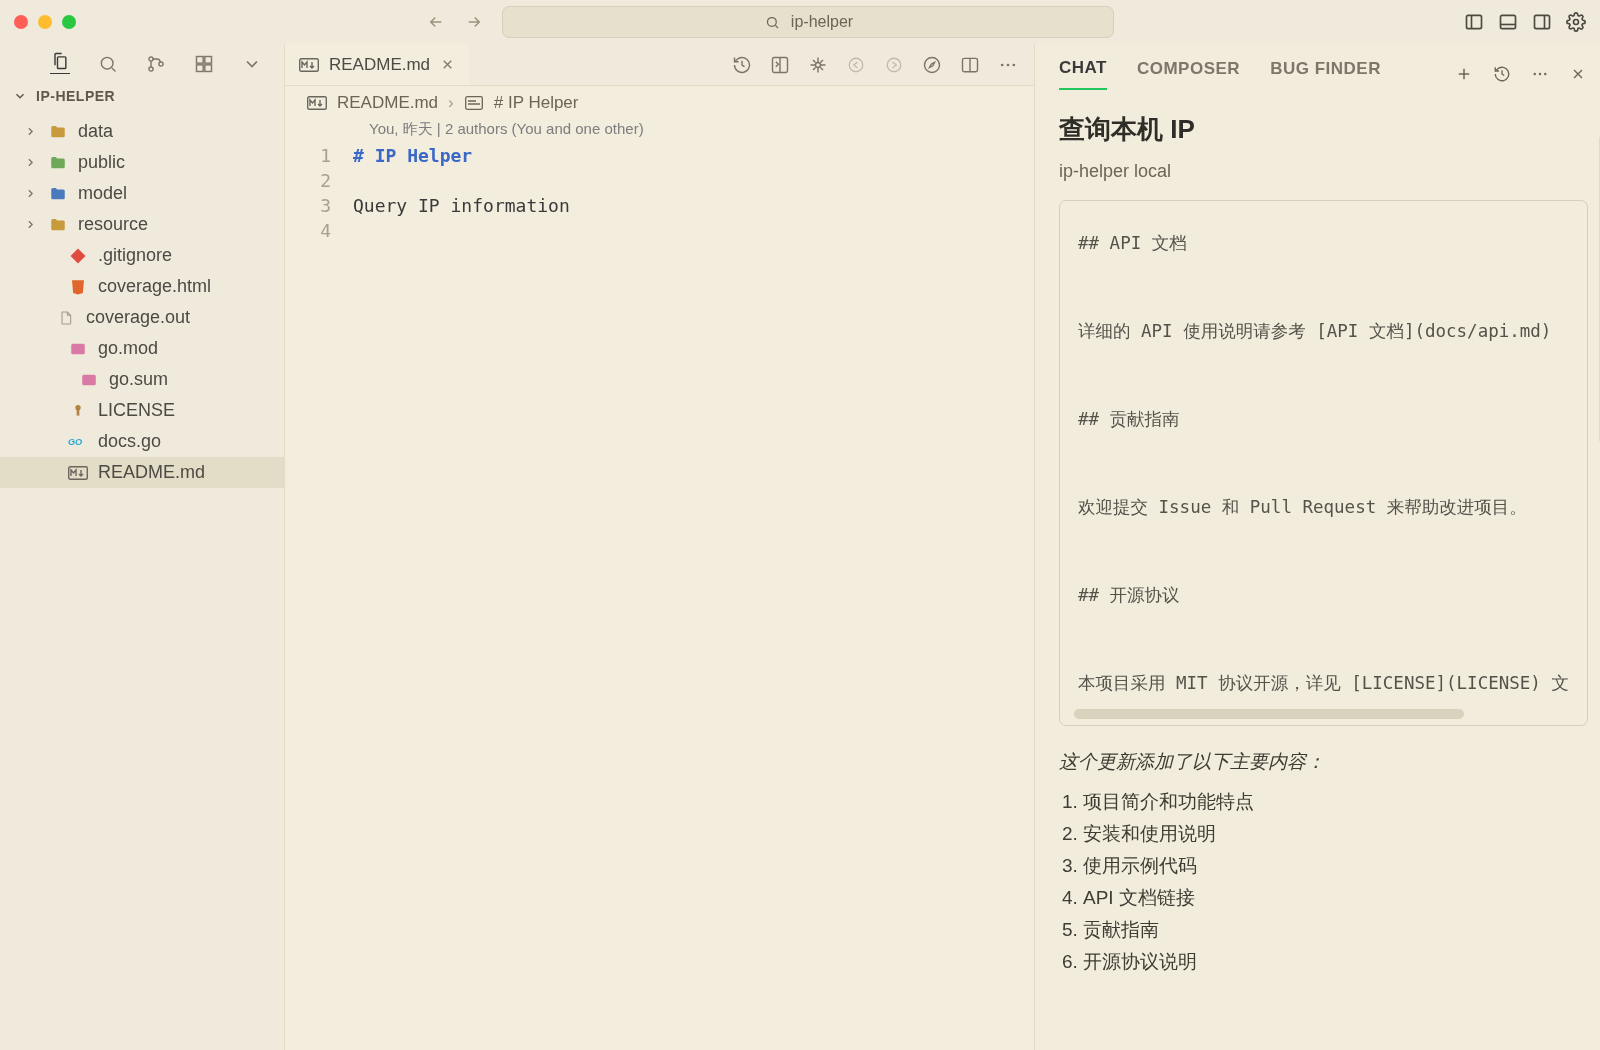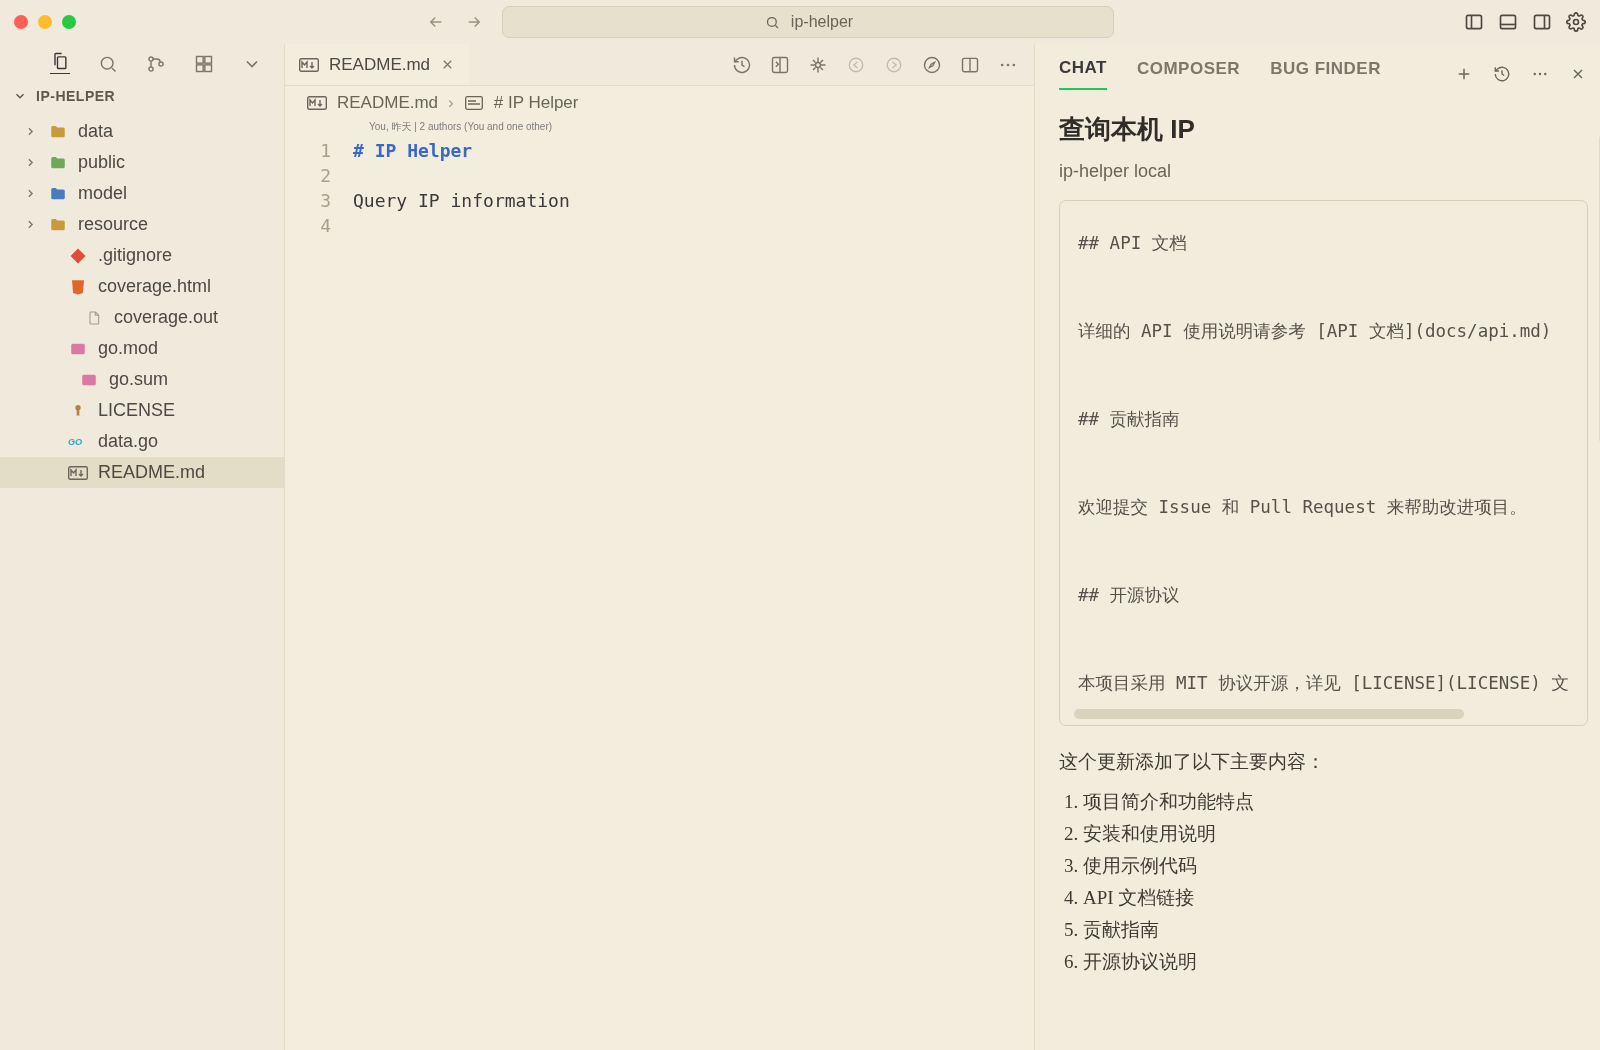--- a/index.html
+++ b/index.html
@@ -98,7 +98,7 @@
     height:34px; display:flex; align-items:center; gap:10px; padding:0 22px; color:#6b6557; font-size:17px;
   }
   .breadcrumb .sep{color:#a39c88;}
-  .blame { font-size:10px; color:#7d7d7d; padding:0 0 4px 84px; }
+  .blame { font-size:15px; color:#7d7d7d; padding:0 0 4px 84px; }
   .code {
     font-family: ui-monospace, "SF Mono", Menlo, Consolas, monospace;
     font-size:18px; line-height:25px; padding-top:0;

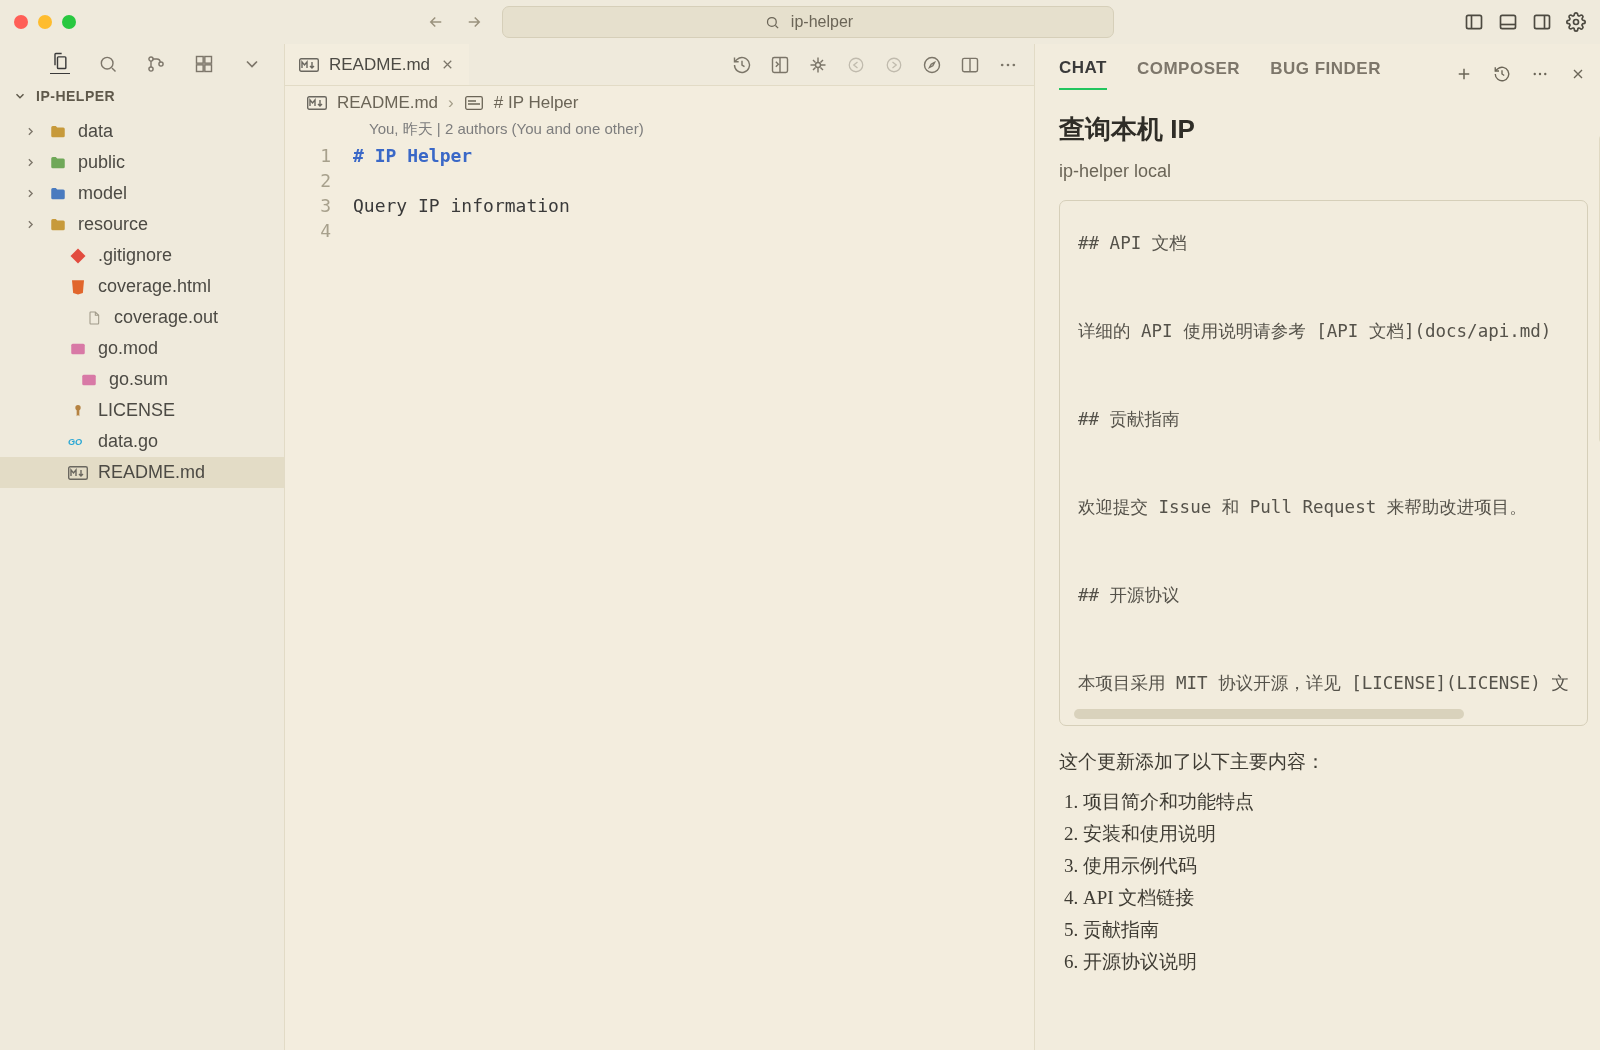--- a/index.html
+++ b/index.html
@@ -316,7 +316,7 @@
           </span>
           <span>coverage.html</span>
         </div>
-        <div class="tree-row d1" style="padding-left: 32px; margin-left: 28px;">
+        <div class="tree-row d1" style="padding-left: 32px;">
           <span class="chev"></span>
           <span class="fi file-ico">
             <svg width="16" height="18" viewBox="0 0 24 24" fill="none" stroke="currentColor" stroke-width="1.6">

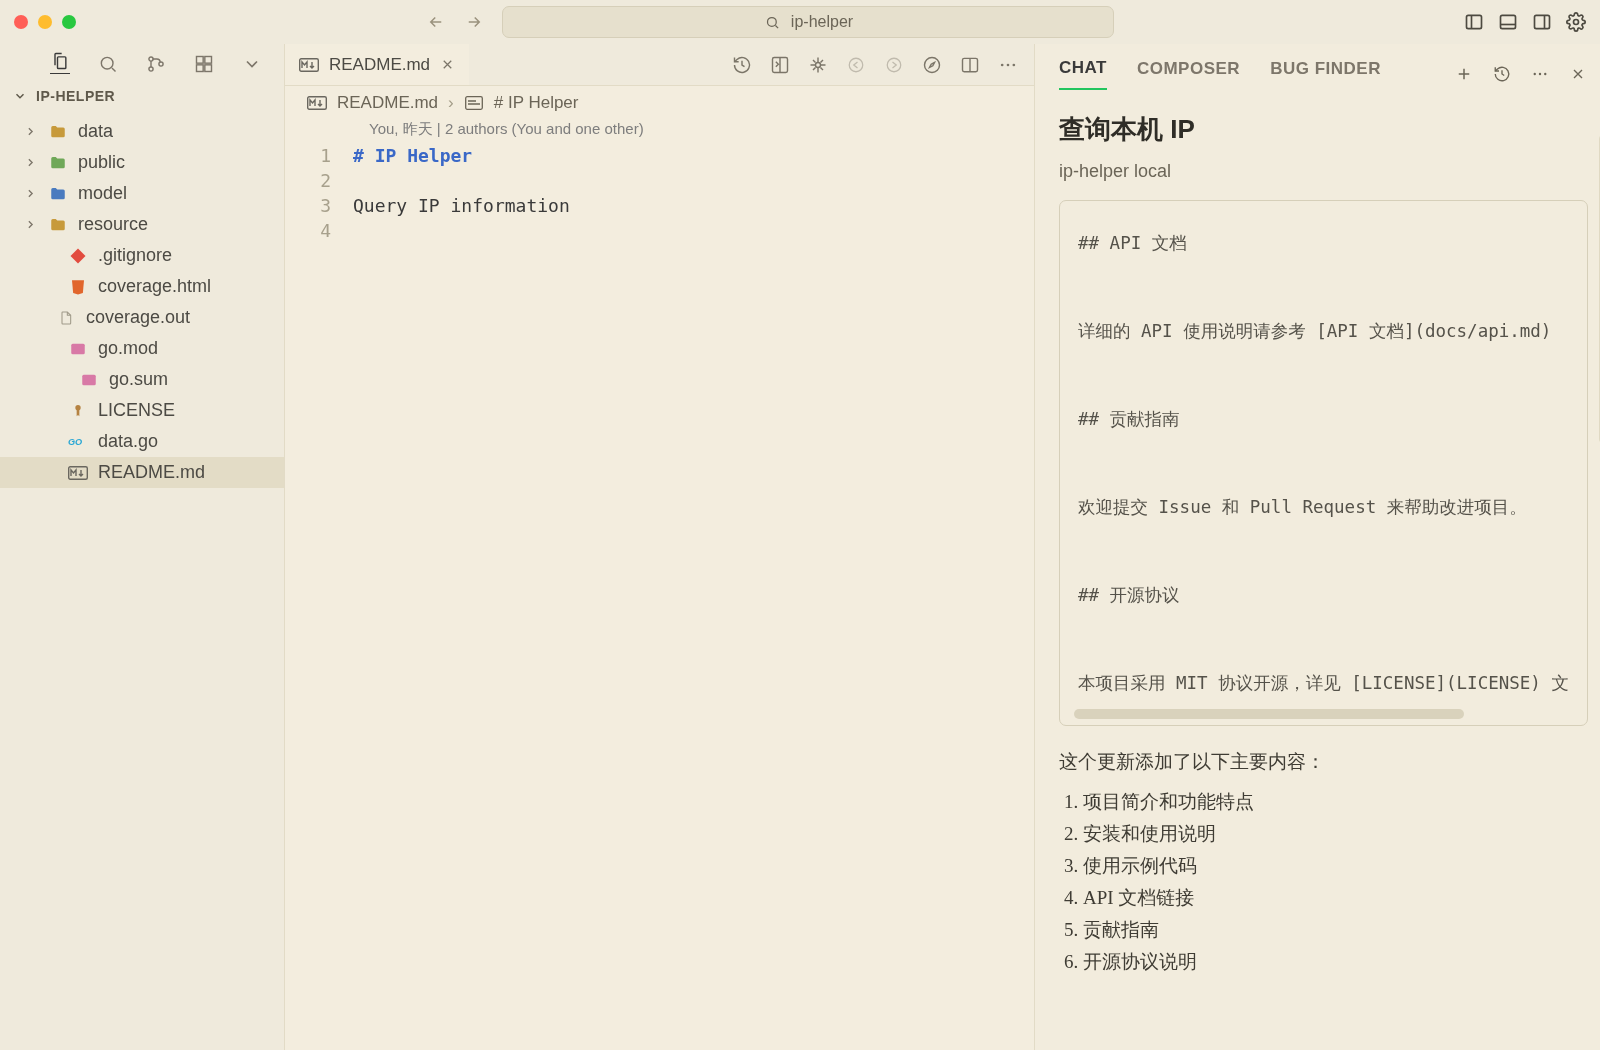--- a/index.html
+++ b/index.html
@@ -361,7 +361,7 @@
               <text x="0" y="11" font-size="11" font-weight="700" font-family="sans-serif">GO</text>
             </svg>
           </span>
-          <span>data.go</span>
+          <span>docs.go</span>
         </div>
         <div class="tree-row d1 selected" style="padding-left: 44px;">
           <span class="chev"></span>

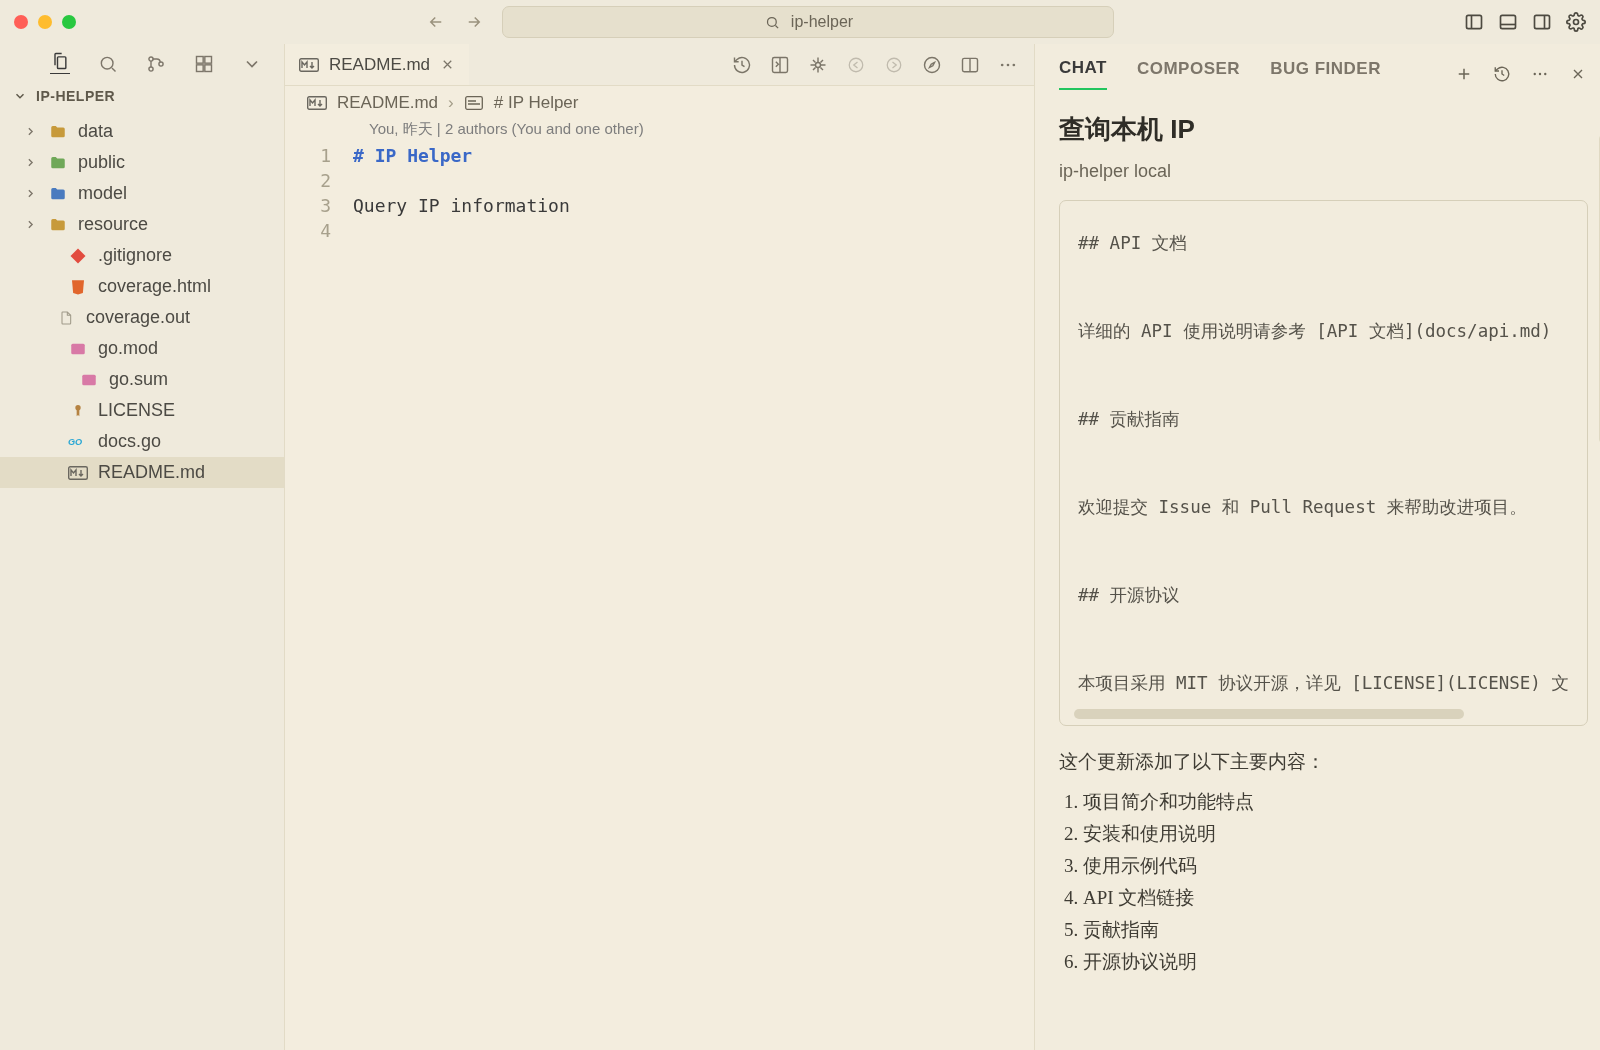--- a/index.html
+++ b/index.html
@@ -136,7 +136,7 @@
     white-space:pre; overflow:hidden; position:relative; margin-bottom:22px;
   }
   .codebox .hscroll{ position:absolute; left:14px; bottom:6px; height:10px; width:390px; background:#d9d2bc; border-radius:5px;}
-  .chat-body p{ font-size:19px; line-height:1.5; margin:12px 0; color:#3f3c34;}
+  .chat-body p{ font-size:19px; line-height:1.5; margin:12px 0; color:#3f3c34;font-style:italic;}
   .chat-body ol{ padding-left:24px; }
   .chat-body ol li{ font-size:19px; margin:6px 0; color:#3f3c34;font-family:Liberation Serif, serif;}
   .vscroll{ position:absolute; right:3px; top:90px; width:10px; height:310px; background:#e0d9c3; border-radius:5px;}

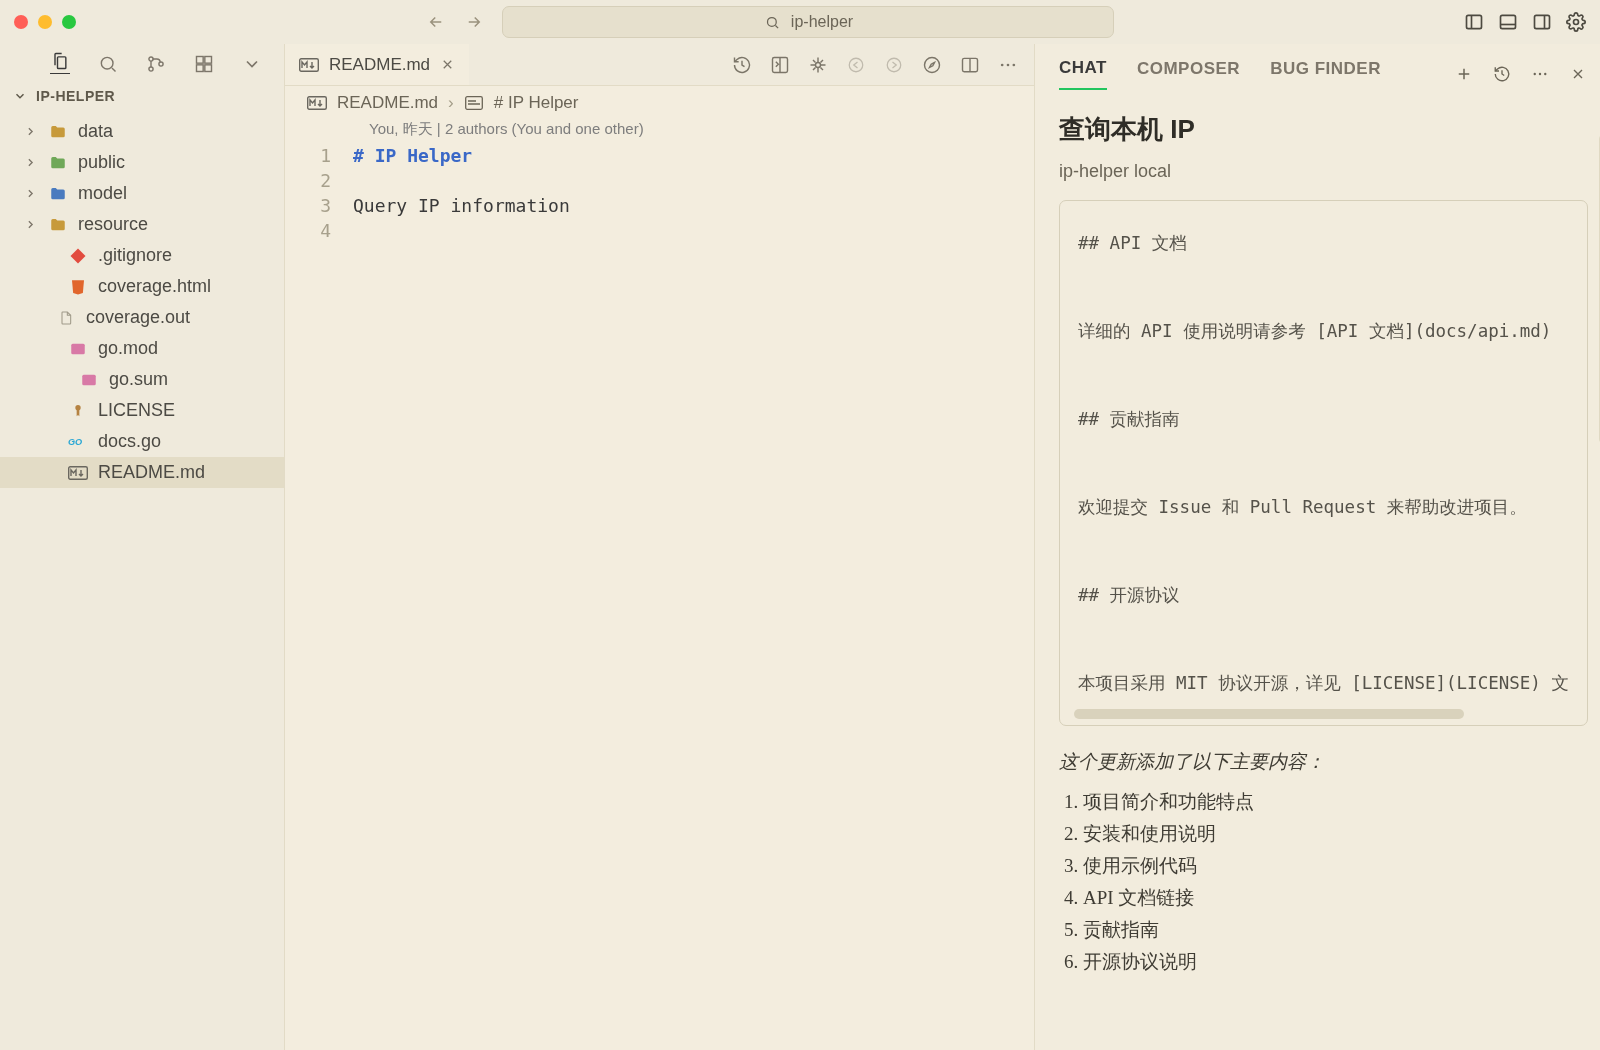--- a/index.html
+++ b/index.html
@@ -138,7 +138,7 @@
   .codebox .hscroll{ position:absolute; left:14px; bottom:6px; height:10px; width:390px; background:#d9d2bc; border-radius:5px;}
   .chat-body p{ font-size:19px; line-height:1.5; margin:12px 0; color:#3f3c34;font-style:italic;}
   .chat-body ol{ padding-left:24px; }
-  .chat-body ol li{ font-size:19px; margin:6px 0; color:#3f3c34;font-family:Liberation Serif, serif;}
+  .chat-body ol li{ font-size:19px; margin:6px 0; color:#3f3c34;}
   .vscroll{ position:absolute; right:3px; top:90px; width:10px; height:310px; background:#e0d9c3; border-radius:5px;}
 </style>
 </head>

